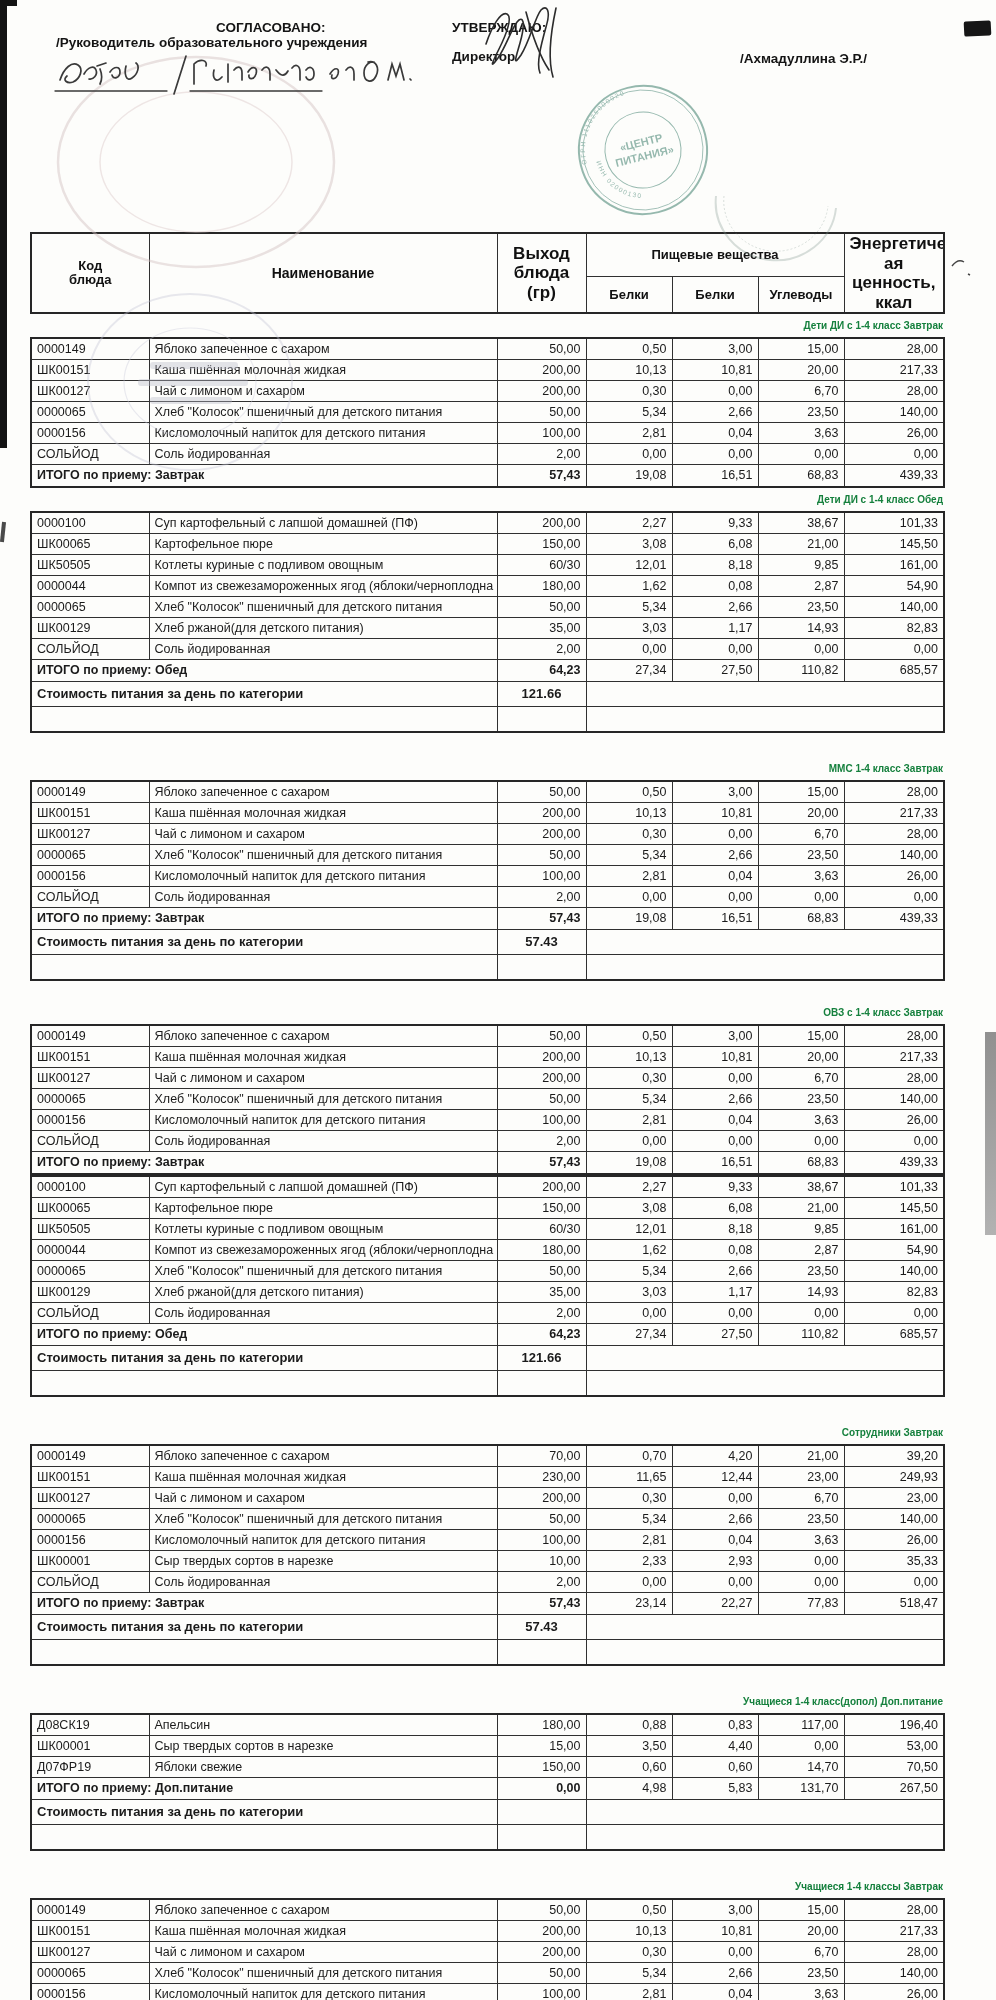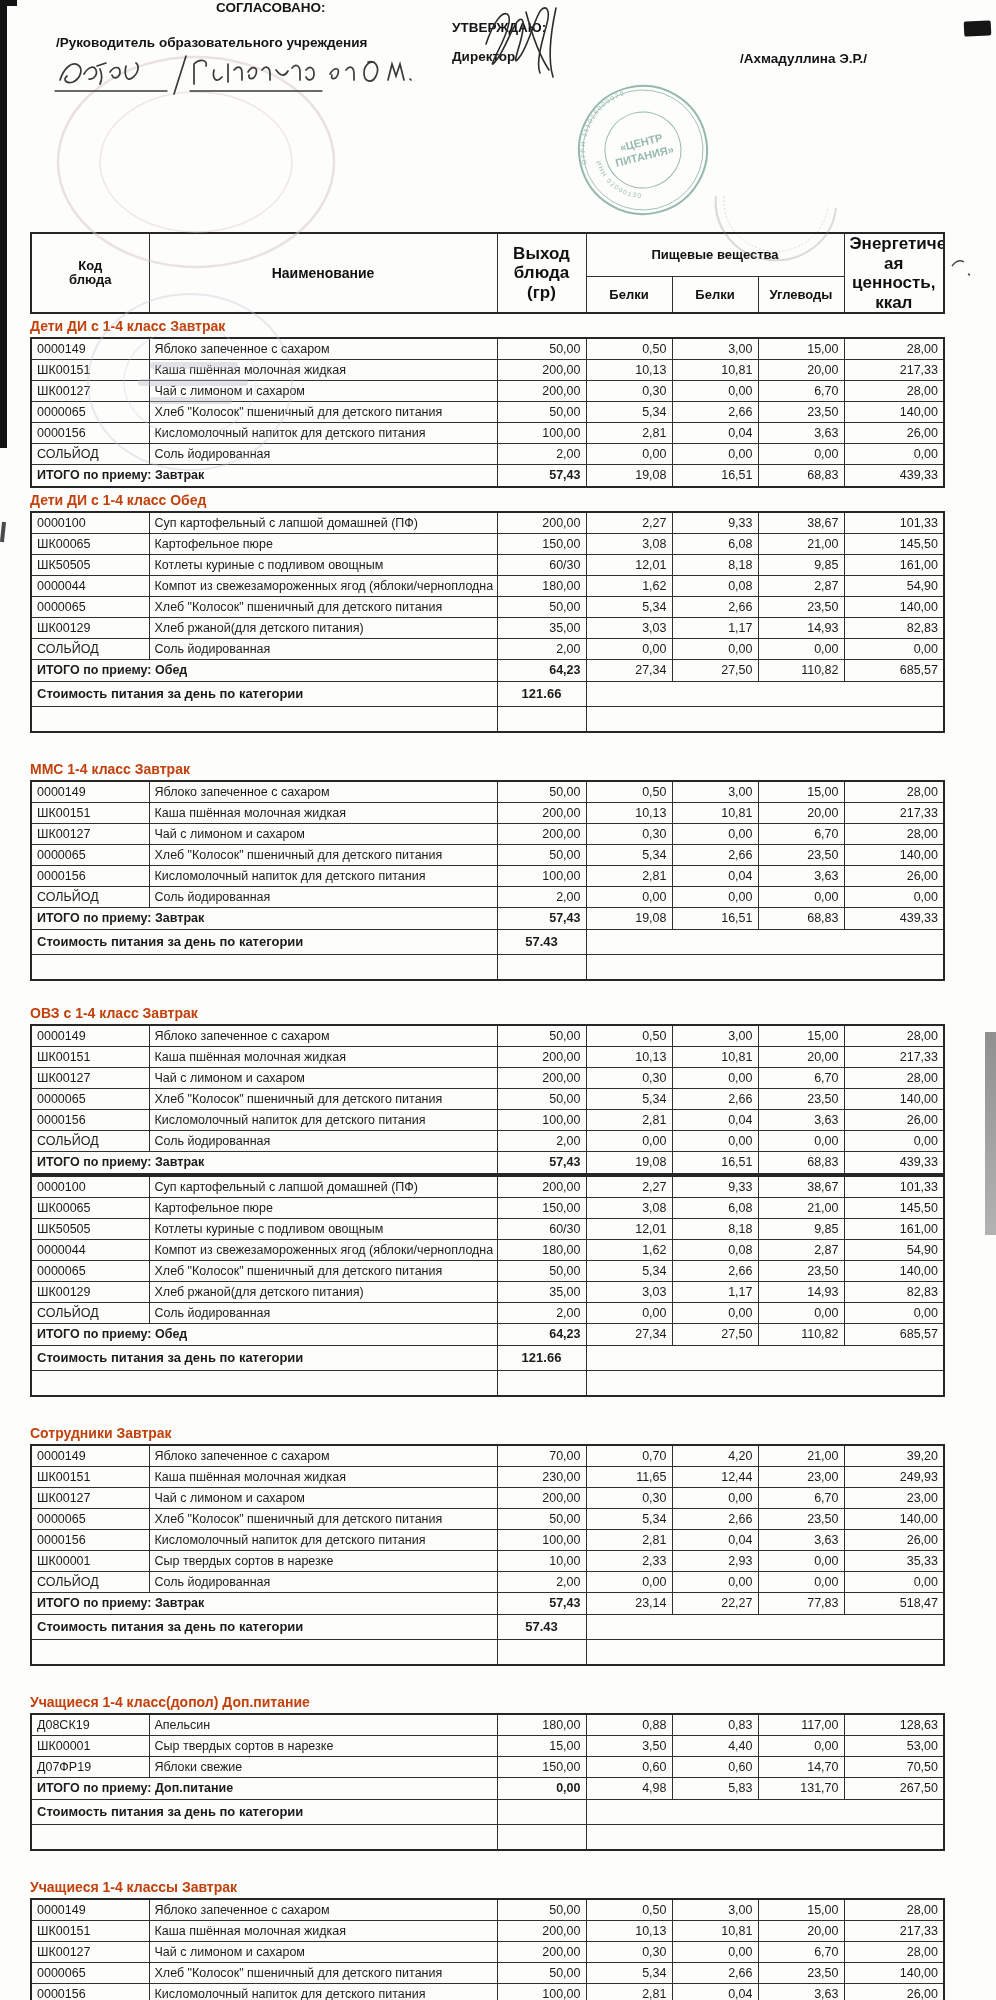--- a/index.html
+++ b/index.html
@@ -134,7 +134,7 @@
   </svg>
 
   <div class="header">
-    <div class="hpos lab" style="left:216px;top:0;">СОГЛАСОВАНО:</div>
+    <div class="hpos lab" style="left:216px;top:20px;">СОГЛАСОВАНО:</div>
     <div class="hpos lab" style="left:56px;top:35px;">/Руководитель образовательного учреждения</div>
     <div class="hpos lab" style="left:452px;top:20px;">УТВЕРЖДАЮ:</div>
     <div class="hpos lab" style="left:452px;top:49px;">Директор</div>

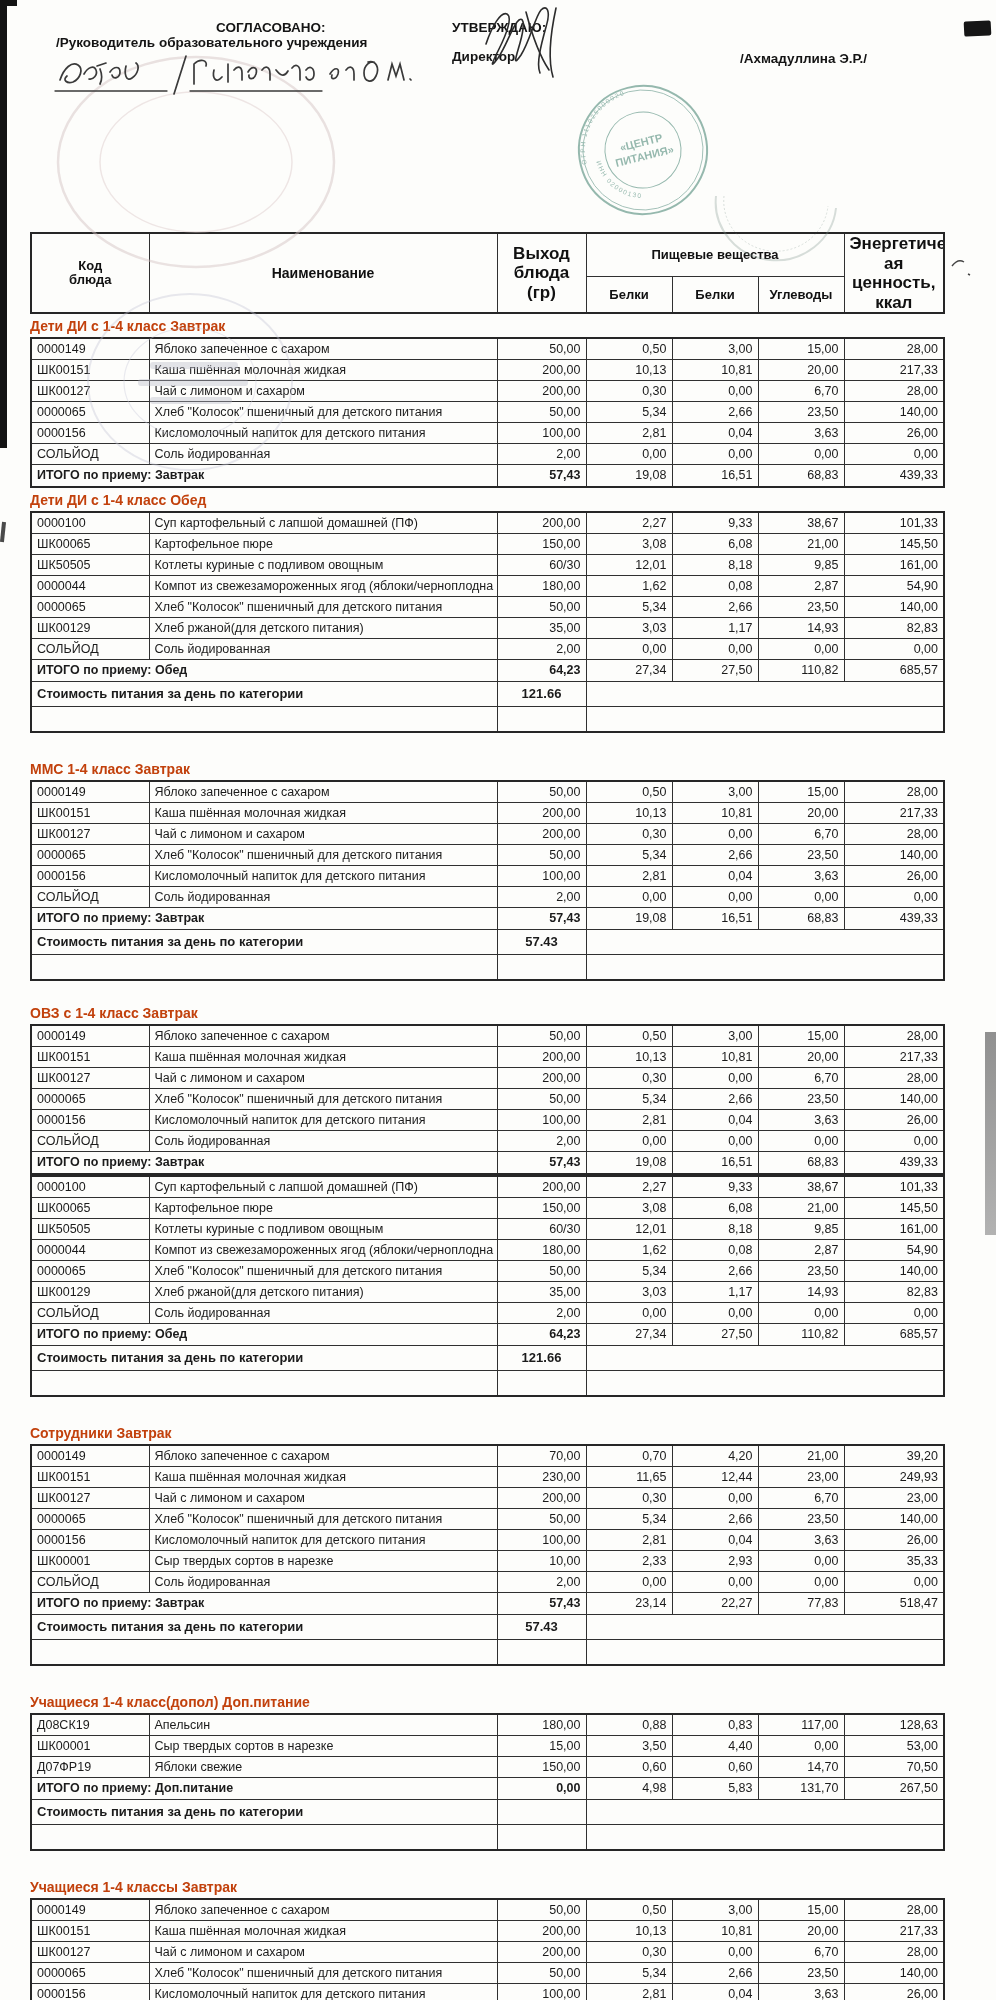--- a/index.html
+++ b/index.html
@@ -33,8 +33,8 @@
   .hsmall{font-size:17px;line-height:1.15;}
   tr.hrow1 td{height:36px;}
   tr.hrow2 td{height:30px;}
-  .section-title{width:913px;margin:2px 0 1px 30px;text-align:left;font-size:14px;
-        font-weight:bold;color:#c2410c;height:20px;line-height:20px;position:relative;z-index:1;}
+  .section-title{width:913px;margin:2px 0 1px 30px;text-align:right;font-size:10px;
+        font-weight:bold;color:#15803d;height:20px;line-height:20px;position:relative;z-index:1;}
   .gap-large{margin-top:26px;}
   .gap-small{margin-top:22px;}
   #sections table{border:2px solid #262626;margin-bottom:0;}

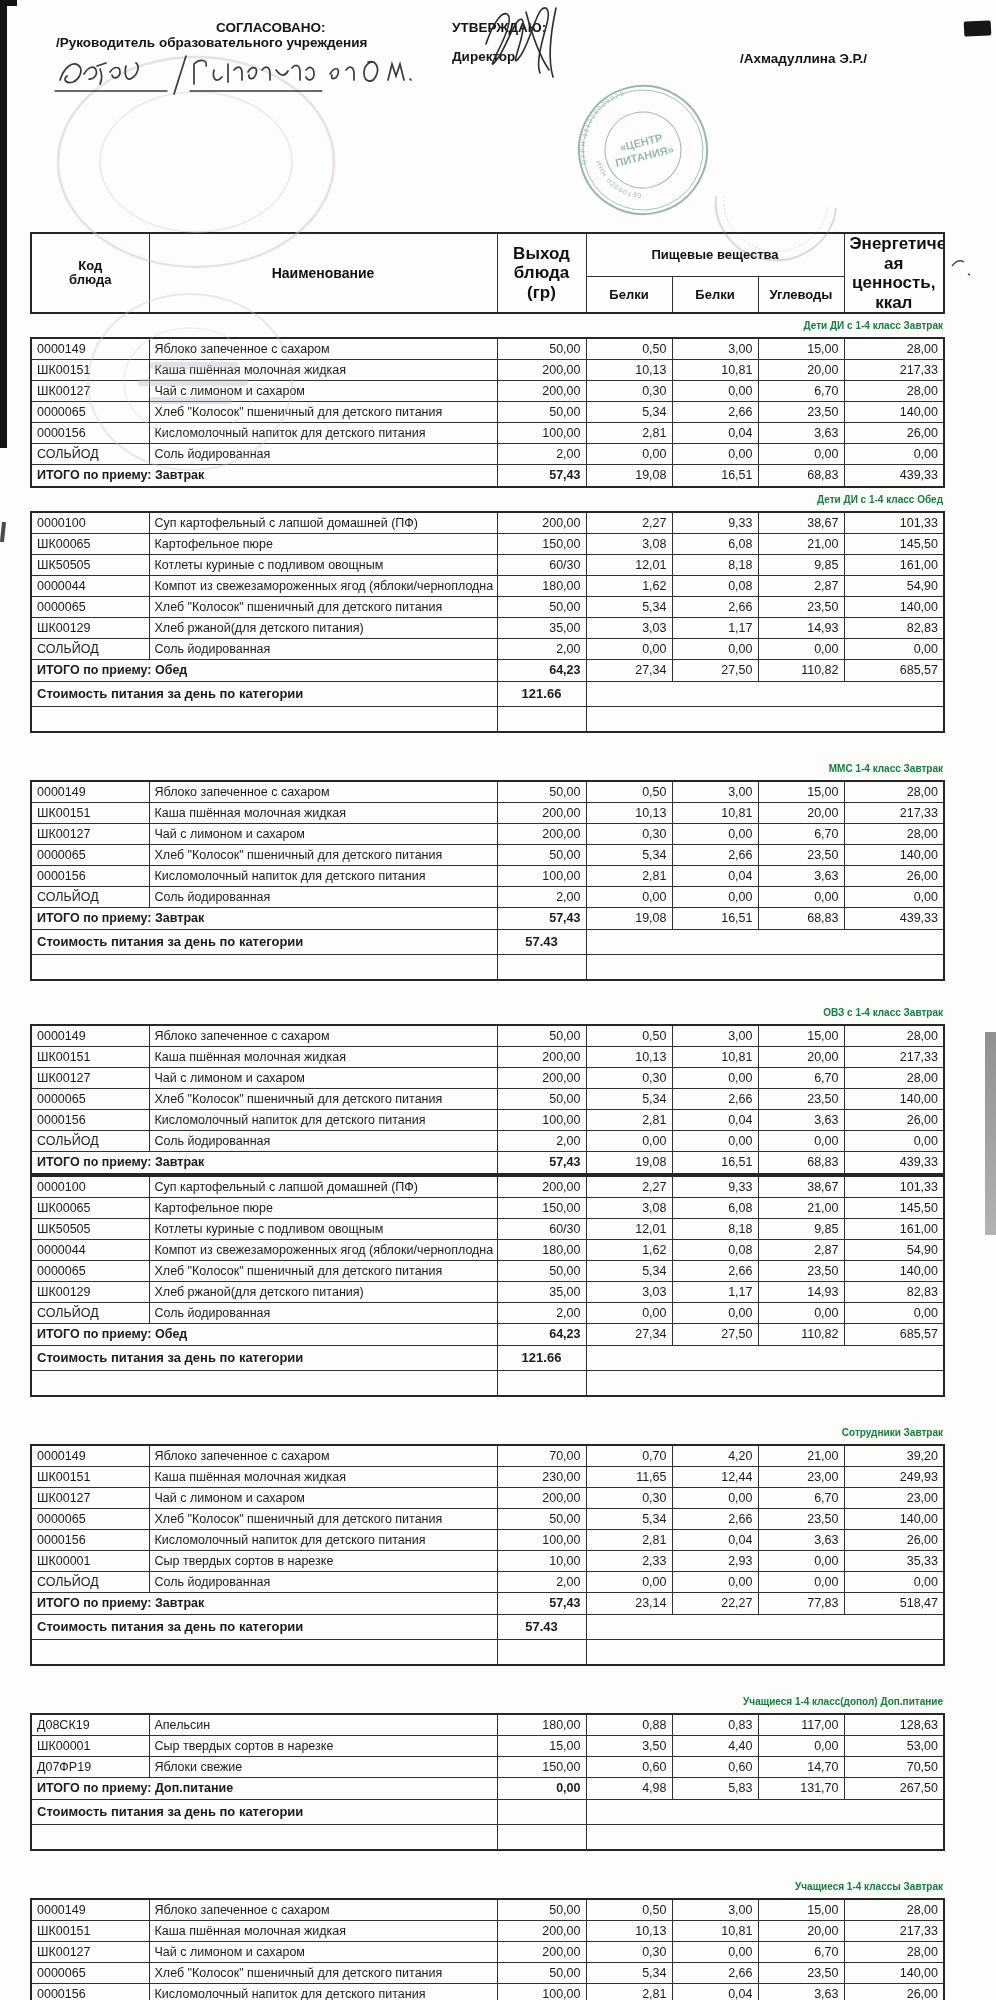--- a/index.html
+++ b/index.html
@@ -714,7 +714,7 @@
             <td class="c-num">0,88</td>
             <td class="c-num">0,83</td>
             <td class="c-num">117,00</td>
-            <td class="c-num">128,63</td>
+            <td class="c-num">196,40</td>
           </tr>
           <tr>
             <td class="c-code">ШК00001</td>

